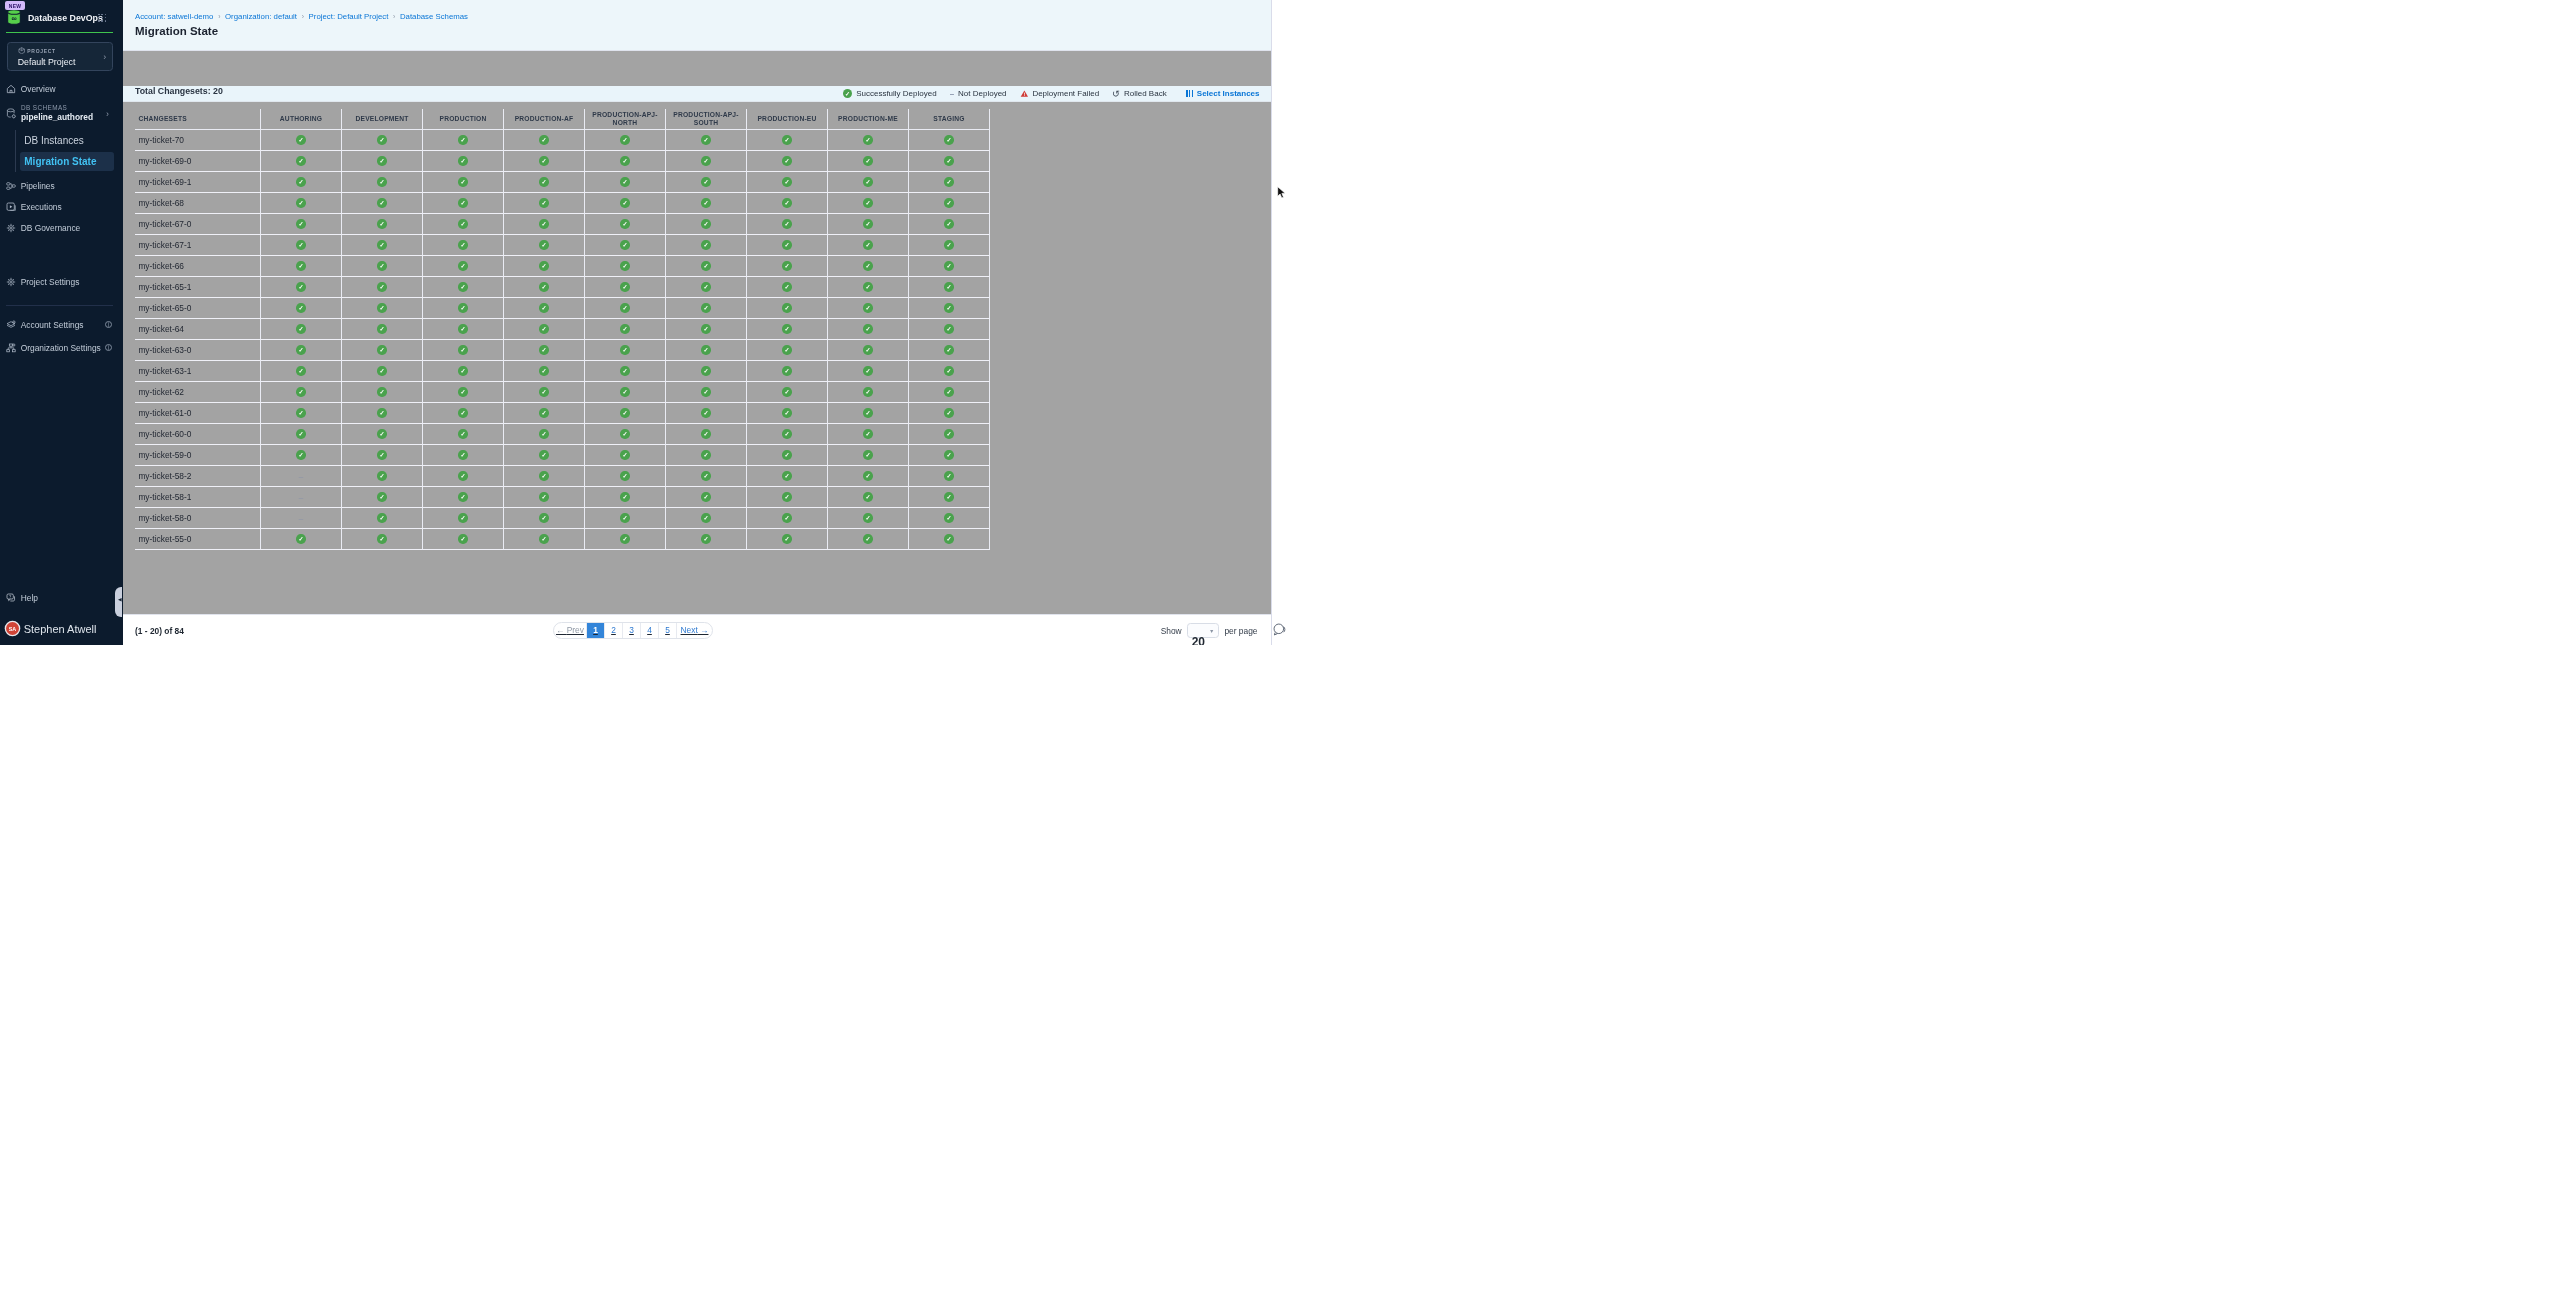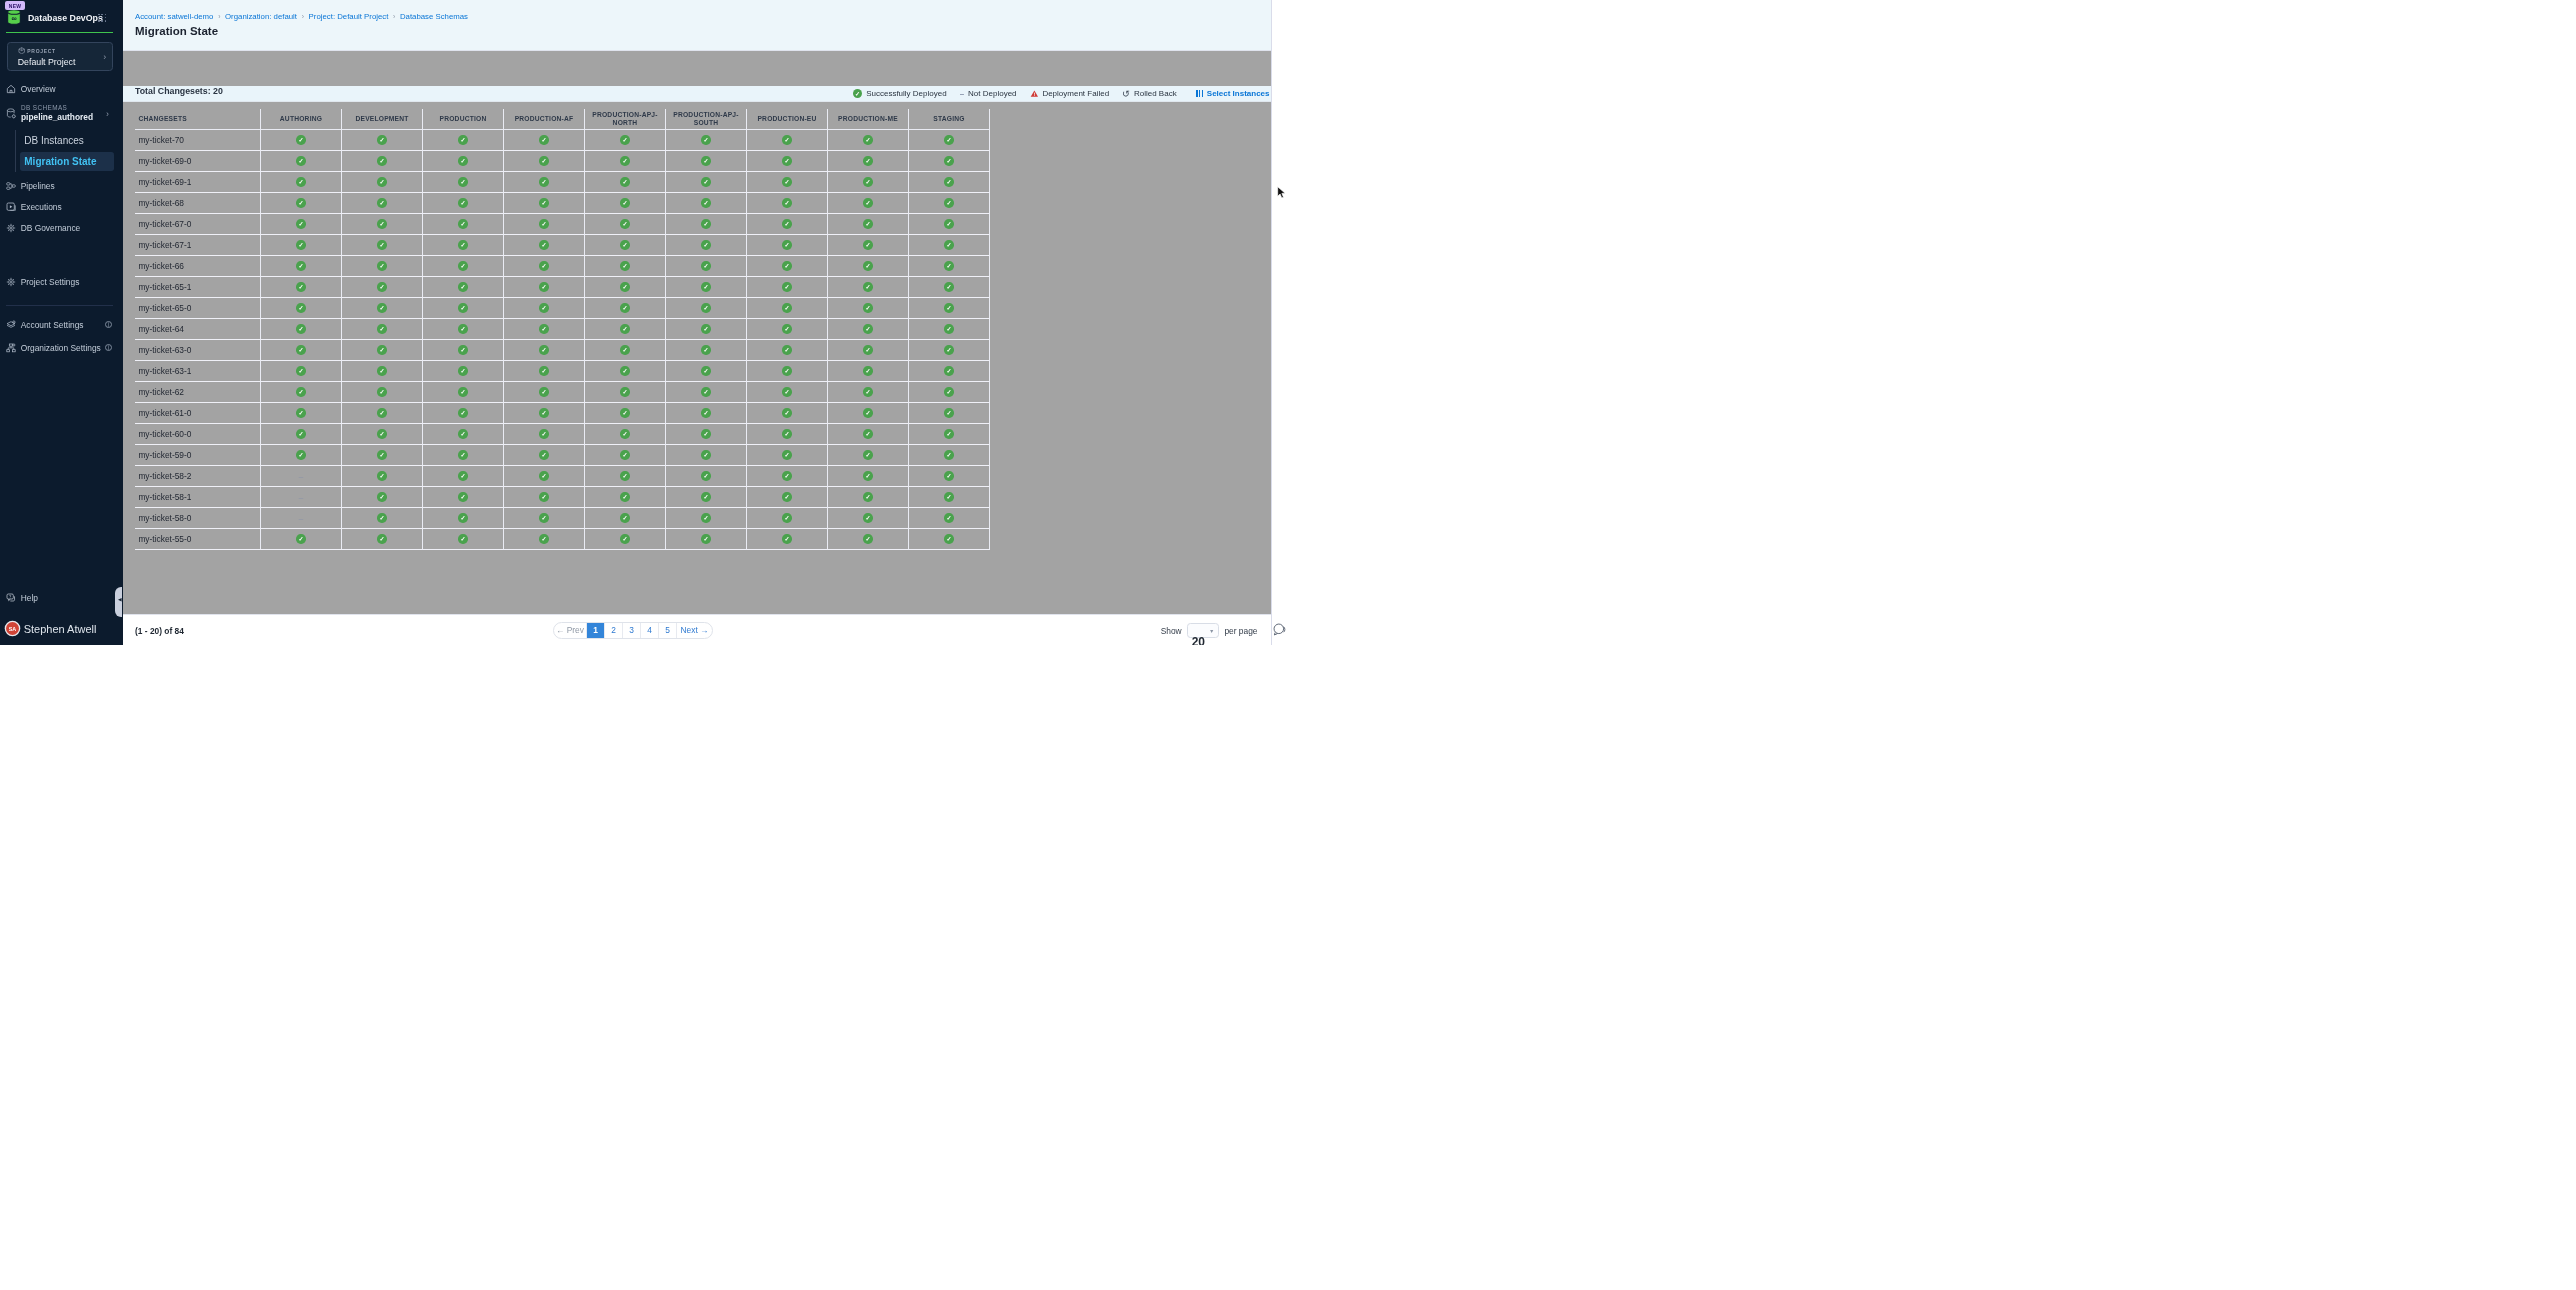--- a/index.html
+++ b/index.html
@@ -83,7 +83,7 @@
   .tablebar { position:absolute; left:0; top:86px; right:17.5px; height:16px; background:#e9f4fa;
     border-bottom:0.7px solid #e0e7ee; display:flex; }
   .total-label { margin-left:12px; font-size:8.8px; font-weight:600; color:#2a3442; }
-  .legend { margin-left:auto; margin-right:1px; display:flex; align-items:center; gap:13px; }
+  .legend { margin-left:auto; margin-right:11px; display:flex; align-items:center; gap:13px; }
   .legend-item { display:flex; align-items:center; gap:4px; font-size:8px; color:#2a3440; }
   .dash-glyph { color:#7c87a0; font-weight:bold; }
   .rollback-glyph { font-size:9.4px; color:#3e4856; line-height:1; }

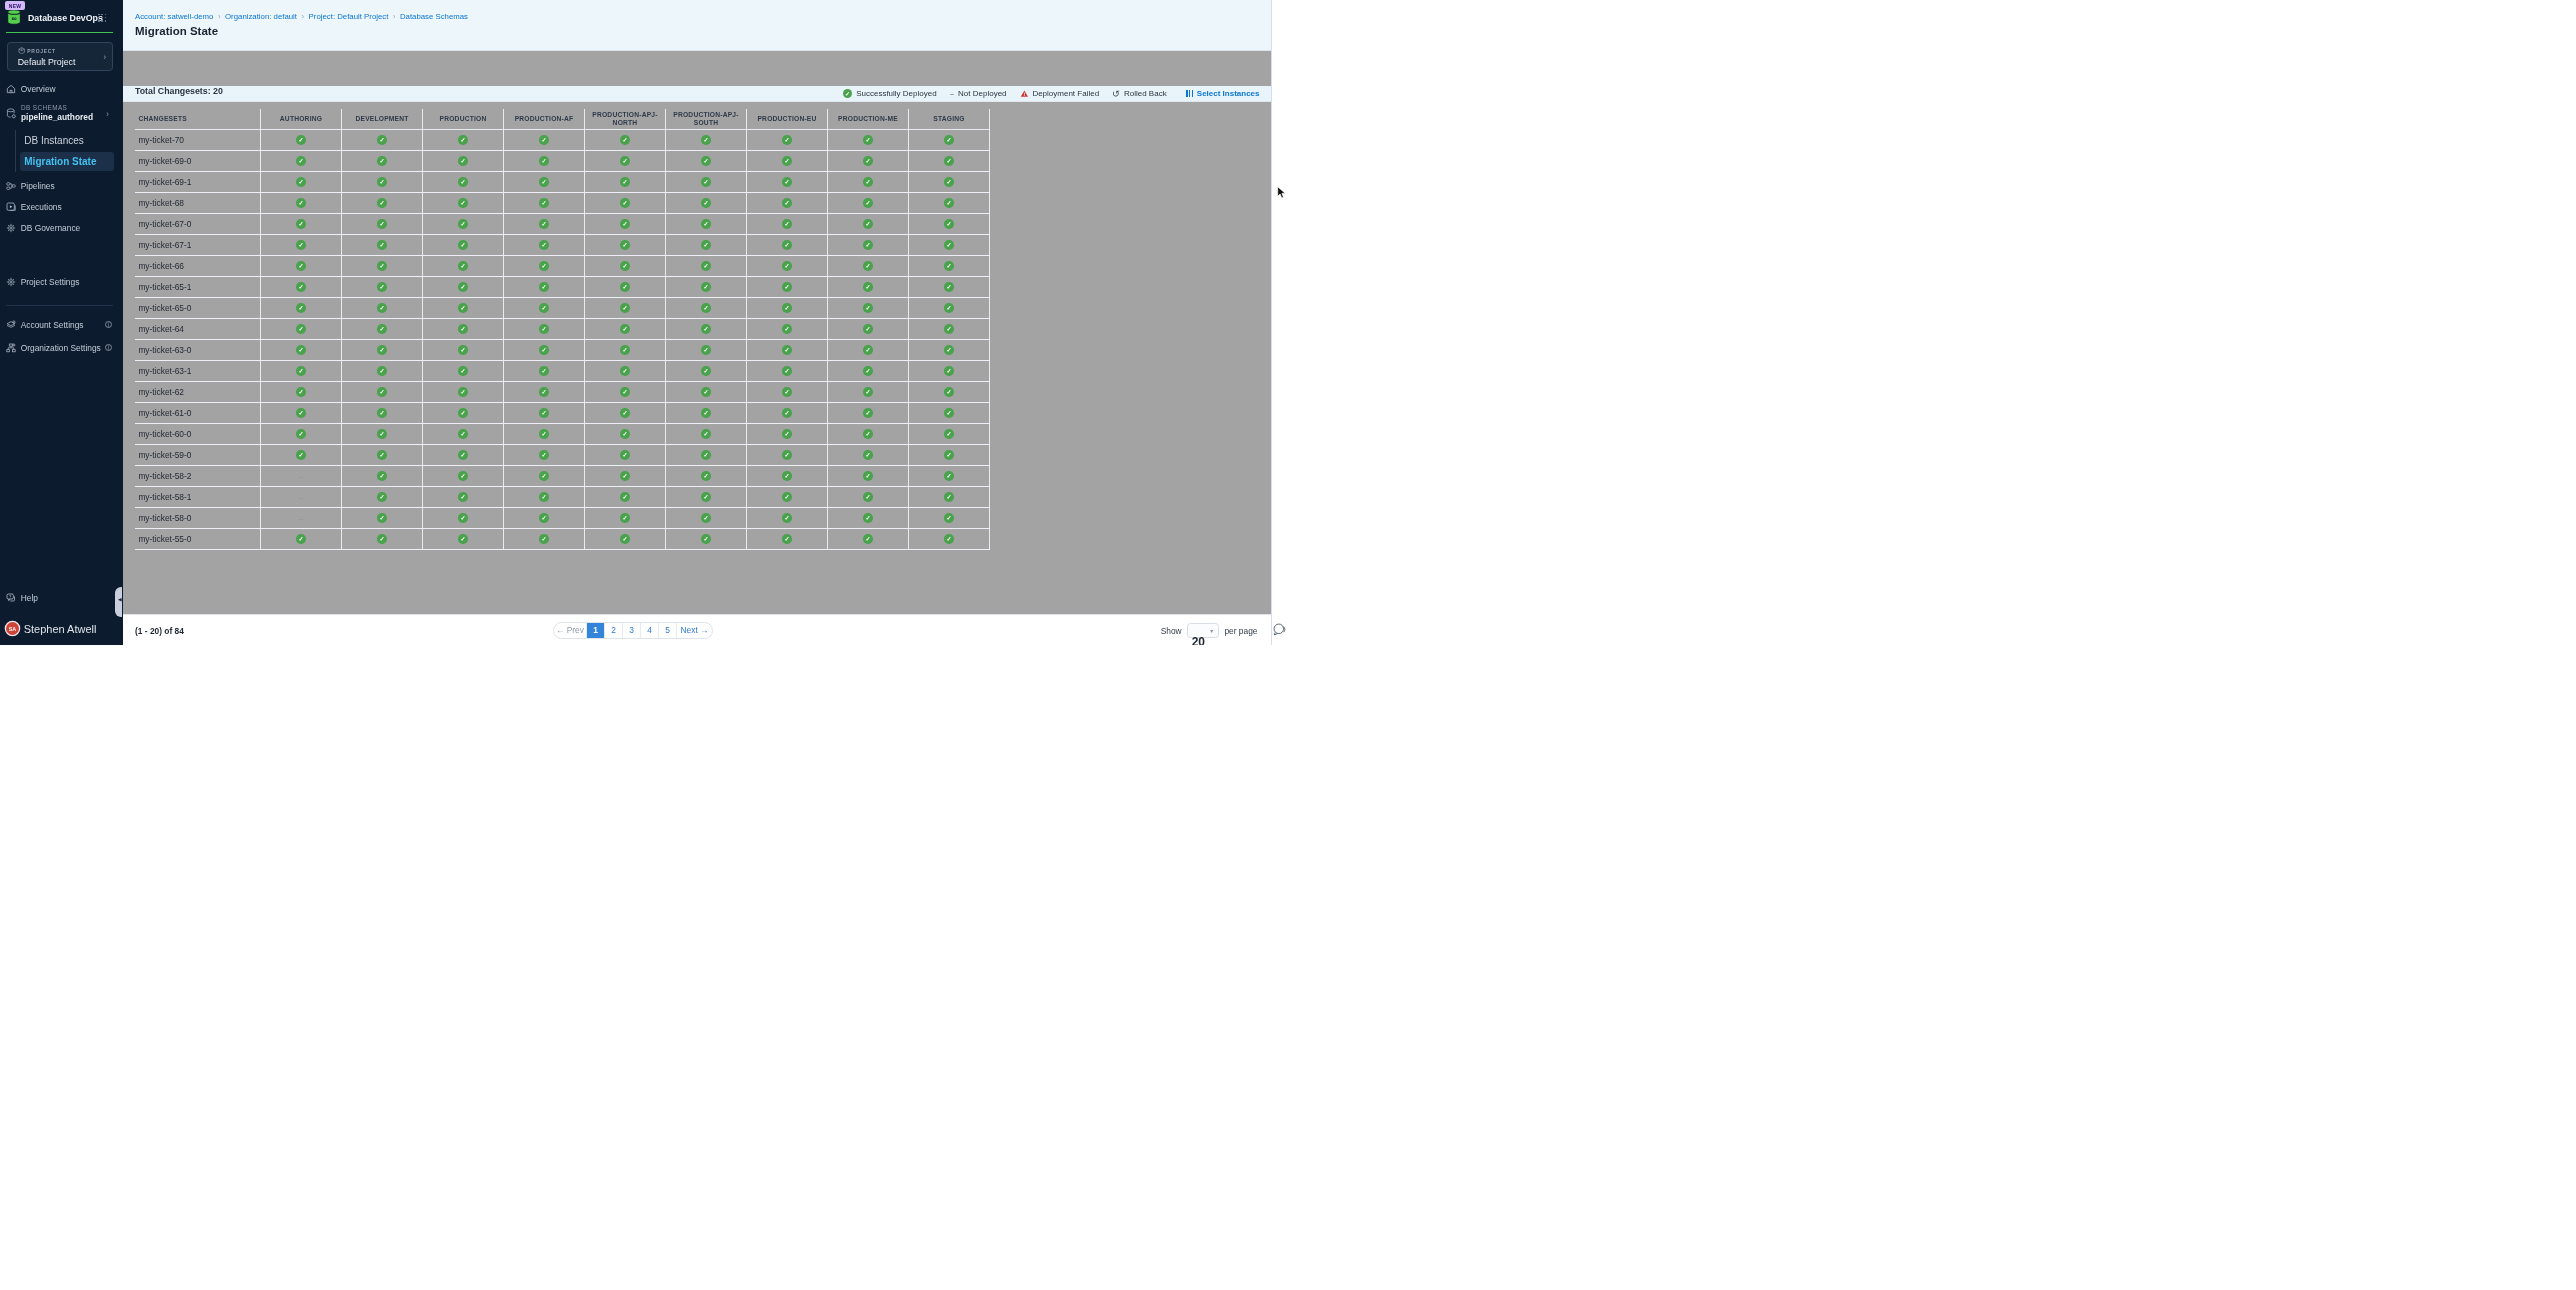--- a/index.html
+++ b/index.html
@@ -109,7 +109,7 @@
   .footer { position:absolute; left:0; bottom:0; right:17.5px; height:31px; background:#fff; border-top:0.7px solid #e0e3ec; }
   .range-label { position:absolute; left:12px; top:10.8px; font-size:8.4px; font-weight:600; color:#1f2731; }
   .pagination { position:absolute; left:430px; top:6.7px; height:17.5px; display:flex;
-    border:0.7px solid #dfe3ea; border-radius:8.8px; overflow:hidden; background:#fff; }
+    border:0.7px solid #dfe3ea; border-radius:8.8px; overflow:hidden; background:#fff;text-decoration:underline; }
   .page-cell, .nav-cell { display:flex; align-items:center; justify-content:center; font-size:8.4px;
     cursor:pointer; color:#2f7ad1; }
   .page-cell { width:18px; border-left:0.7px solid #e7eaf0; }

